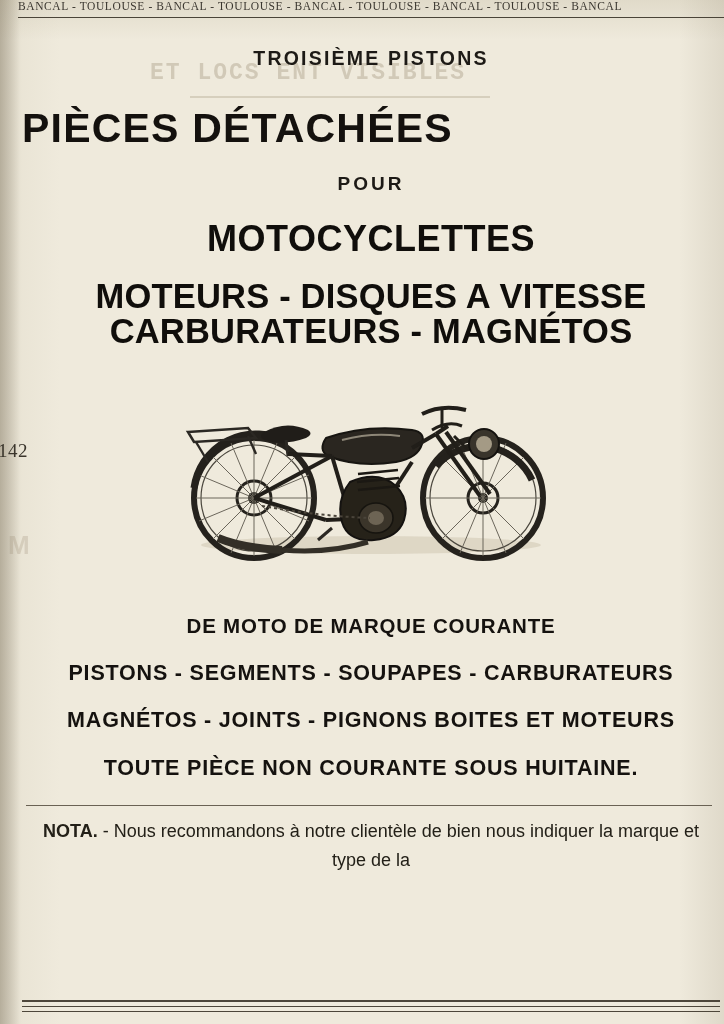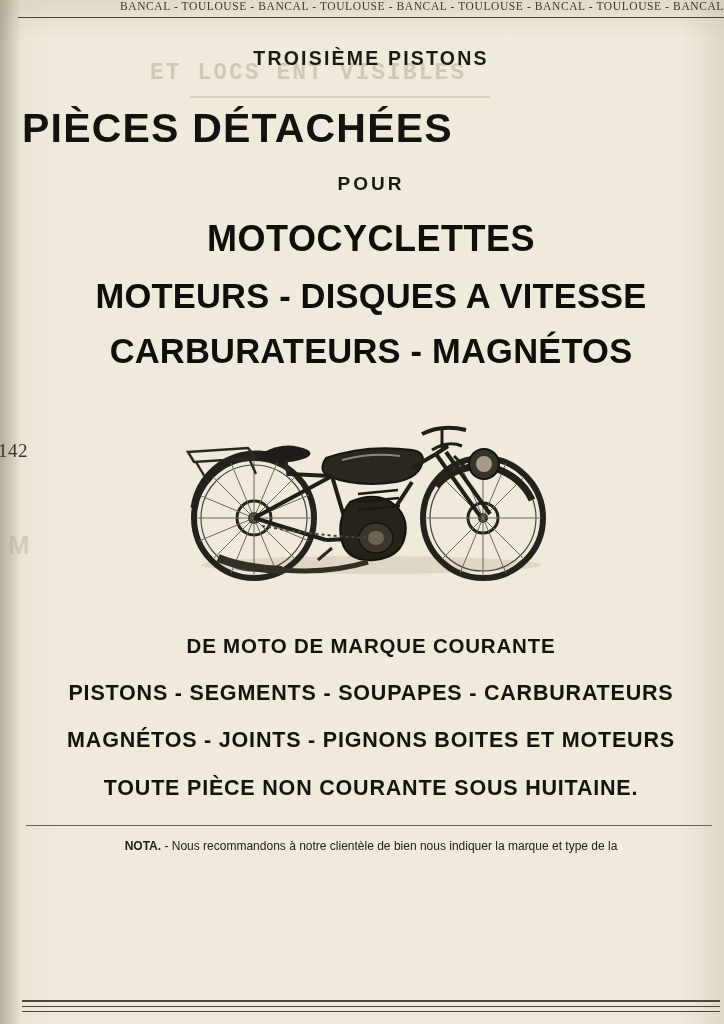--- a/index.html
+++ b/index.html
@@ -37,7 +37,6 @@
     color: #3b3730;
     white-space: nowrap;
     overflow: hidden;
-    text-align: right;
   }
   .runner-rule {
     position: absolute;

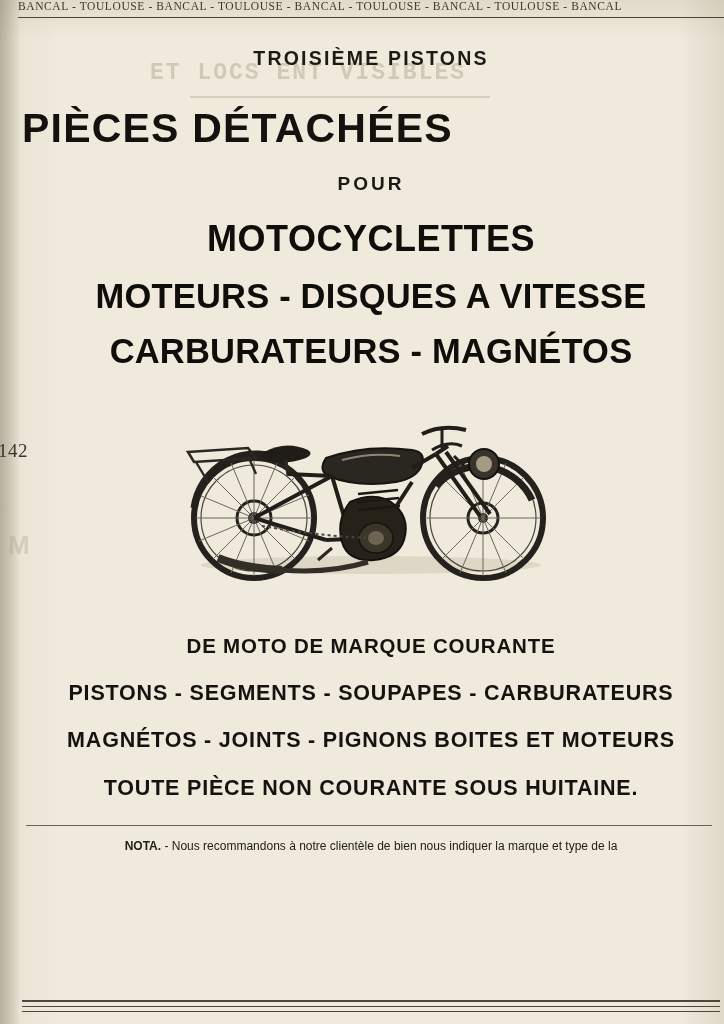--- a/index.html
+++ b/index.html
@@ -139,7 +139,6 @@
     font-weight: bold;
     letter-spacing: 0.2px;
     color: #100e0b;
-    margin-top: 20px;
     line-height: 1;
     white-space: nowrap;
   }

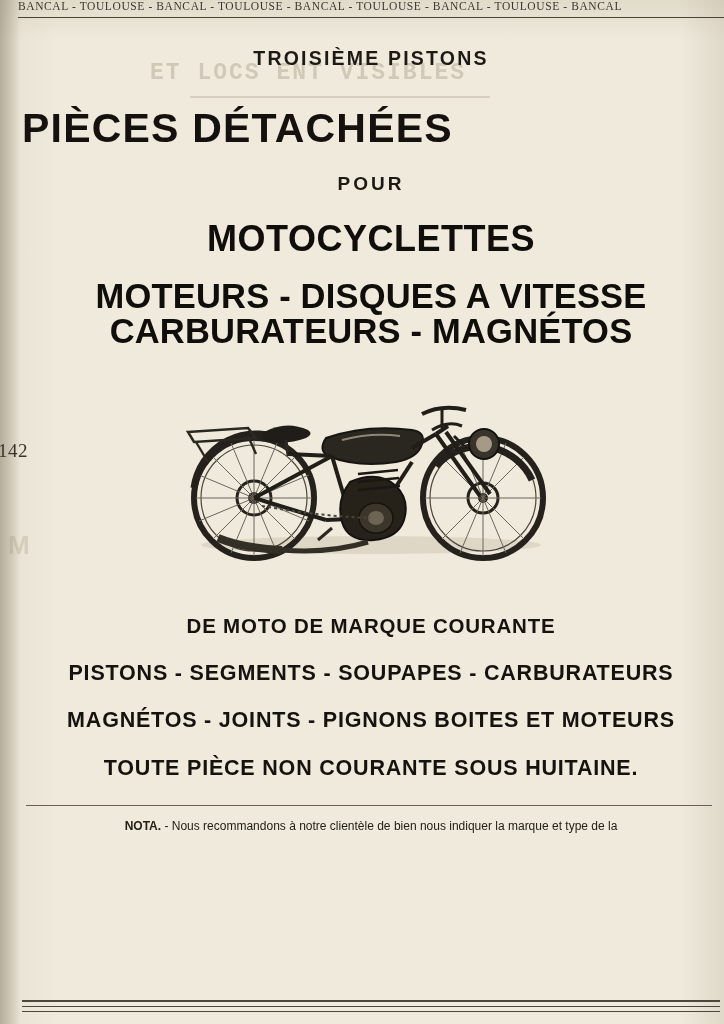--- a/index.html
+++ b/index.html
@@ -178,7 +178,7 @@
   }
   .nota {
     margin-top: 11px;
-    font-size: 12px;
+    font-size: 18px;
     color: #232018;
     text-align: center;
     line-height: 1.6;

